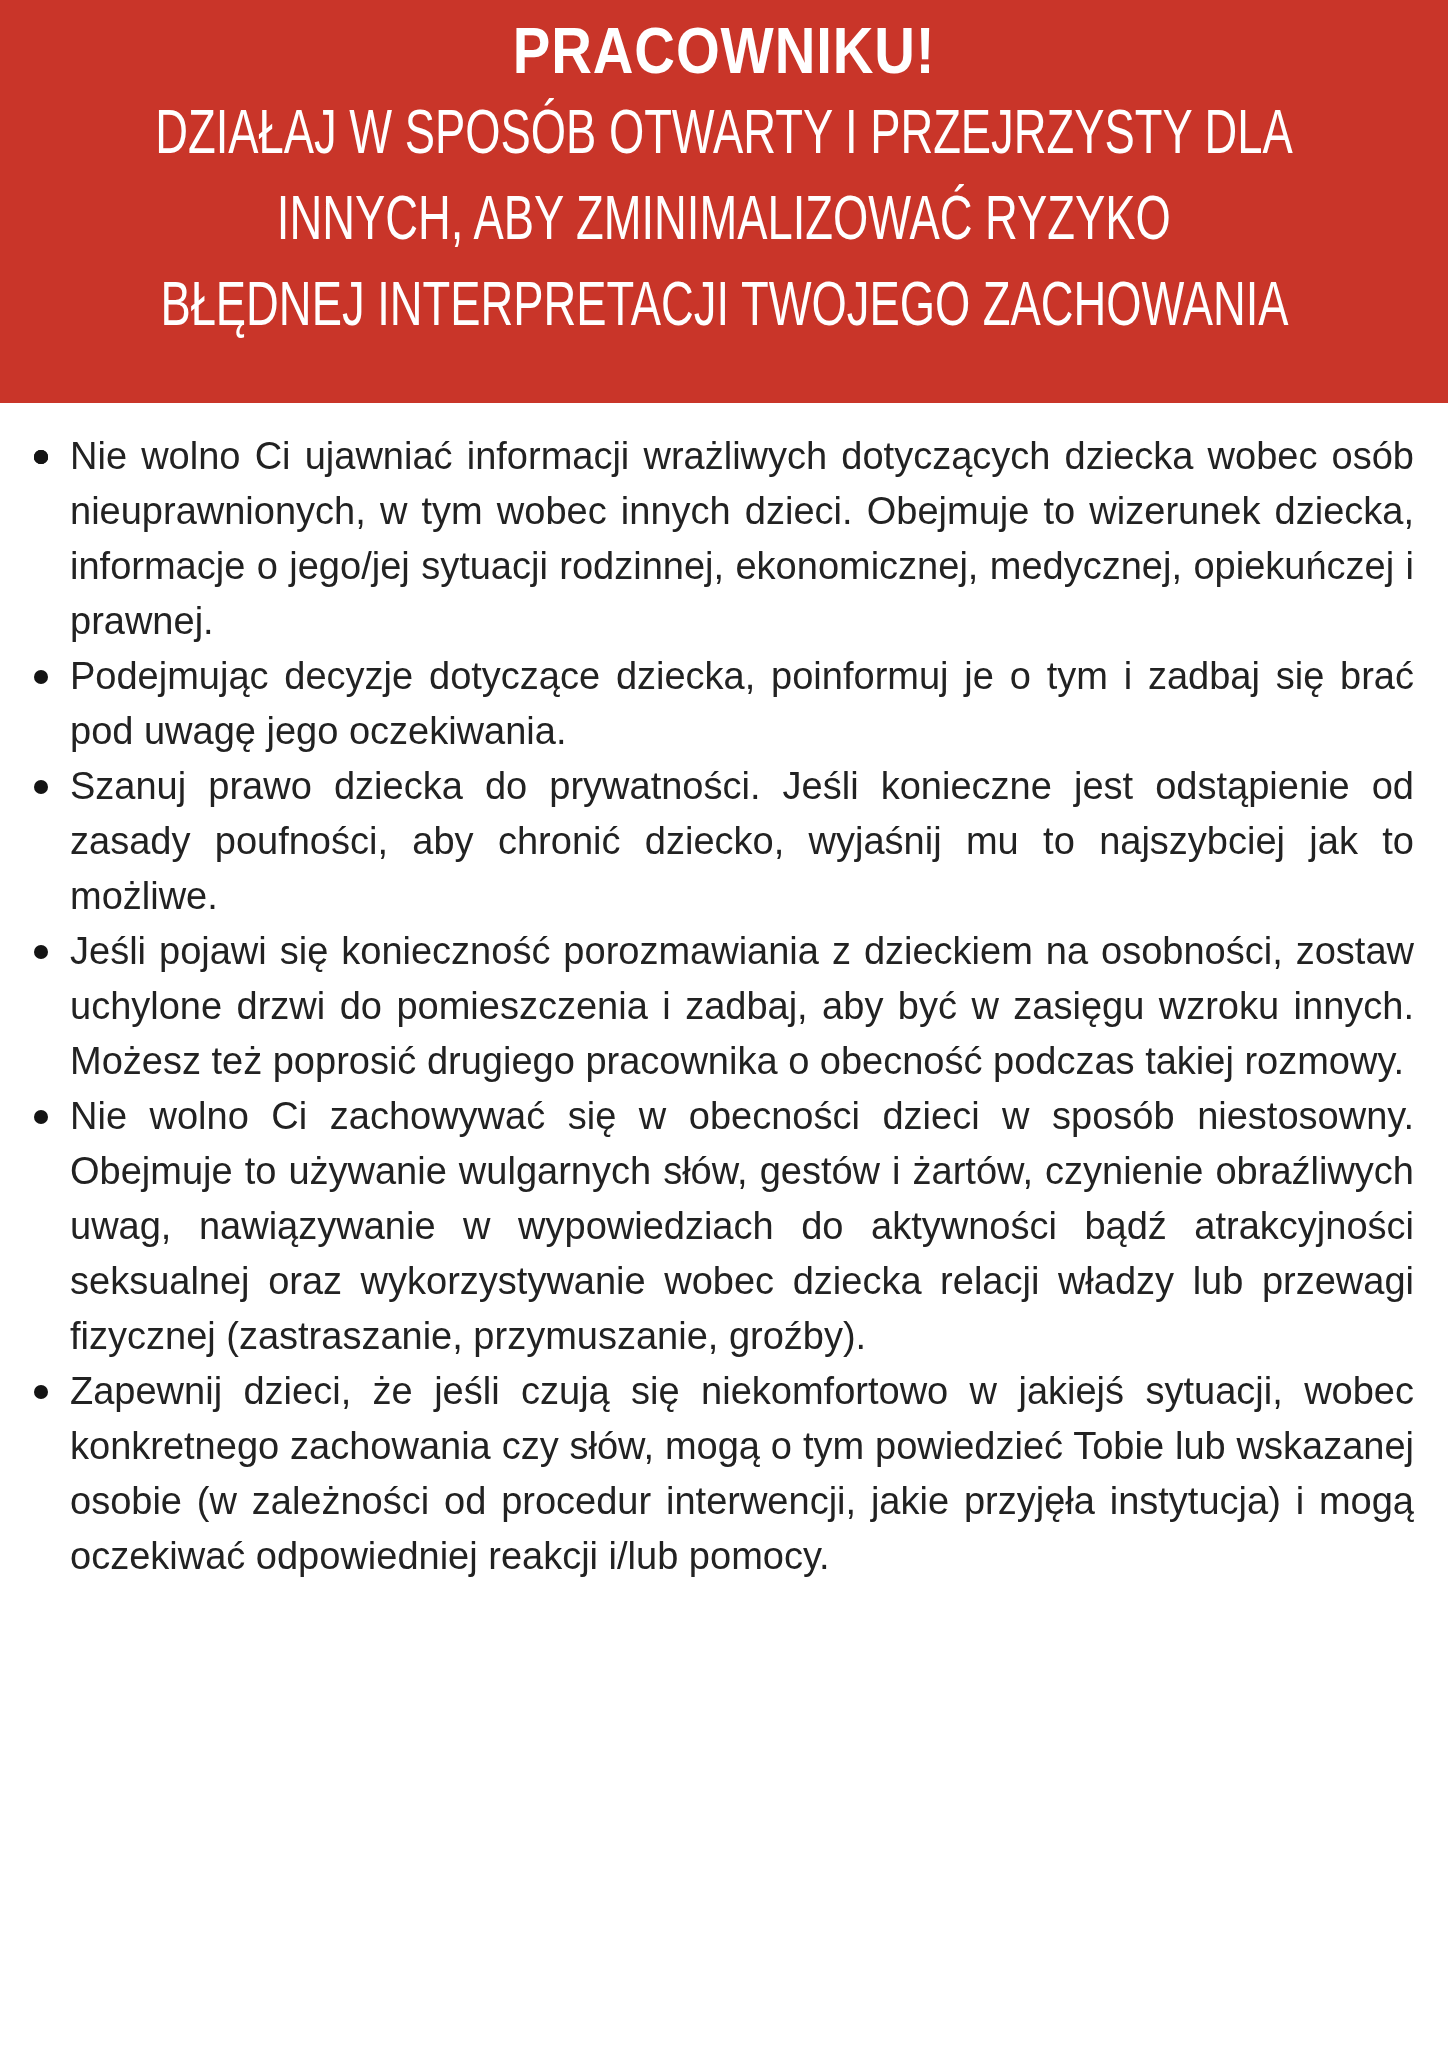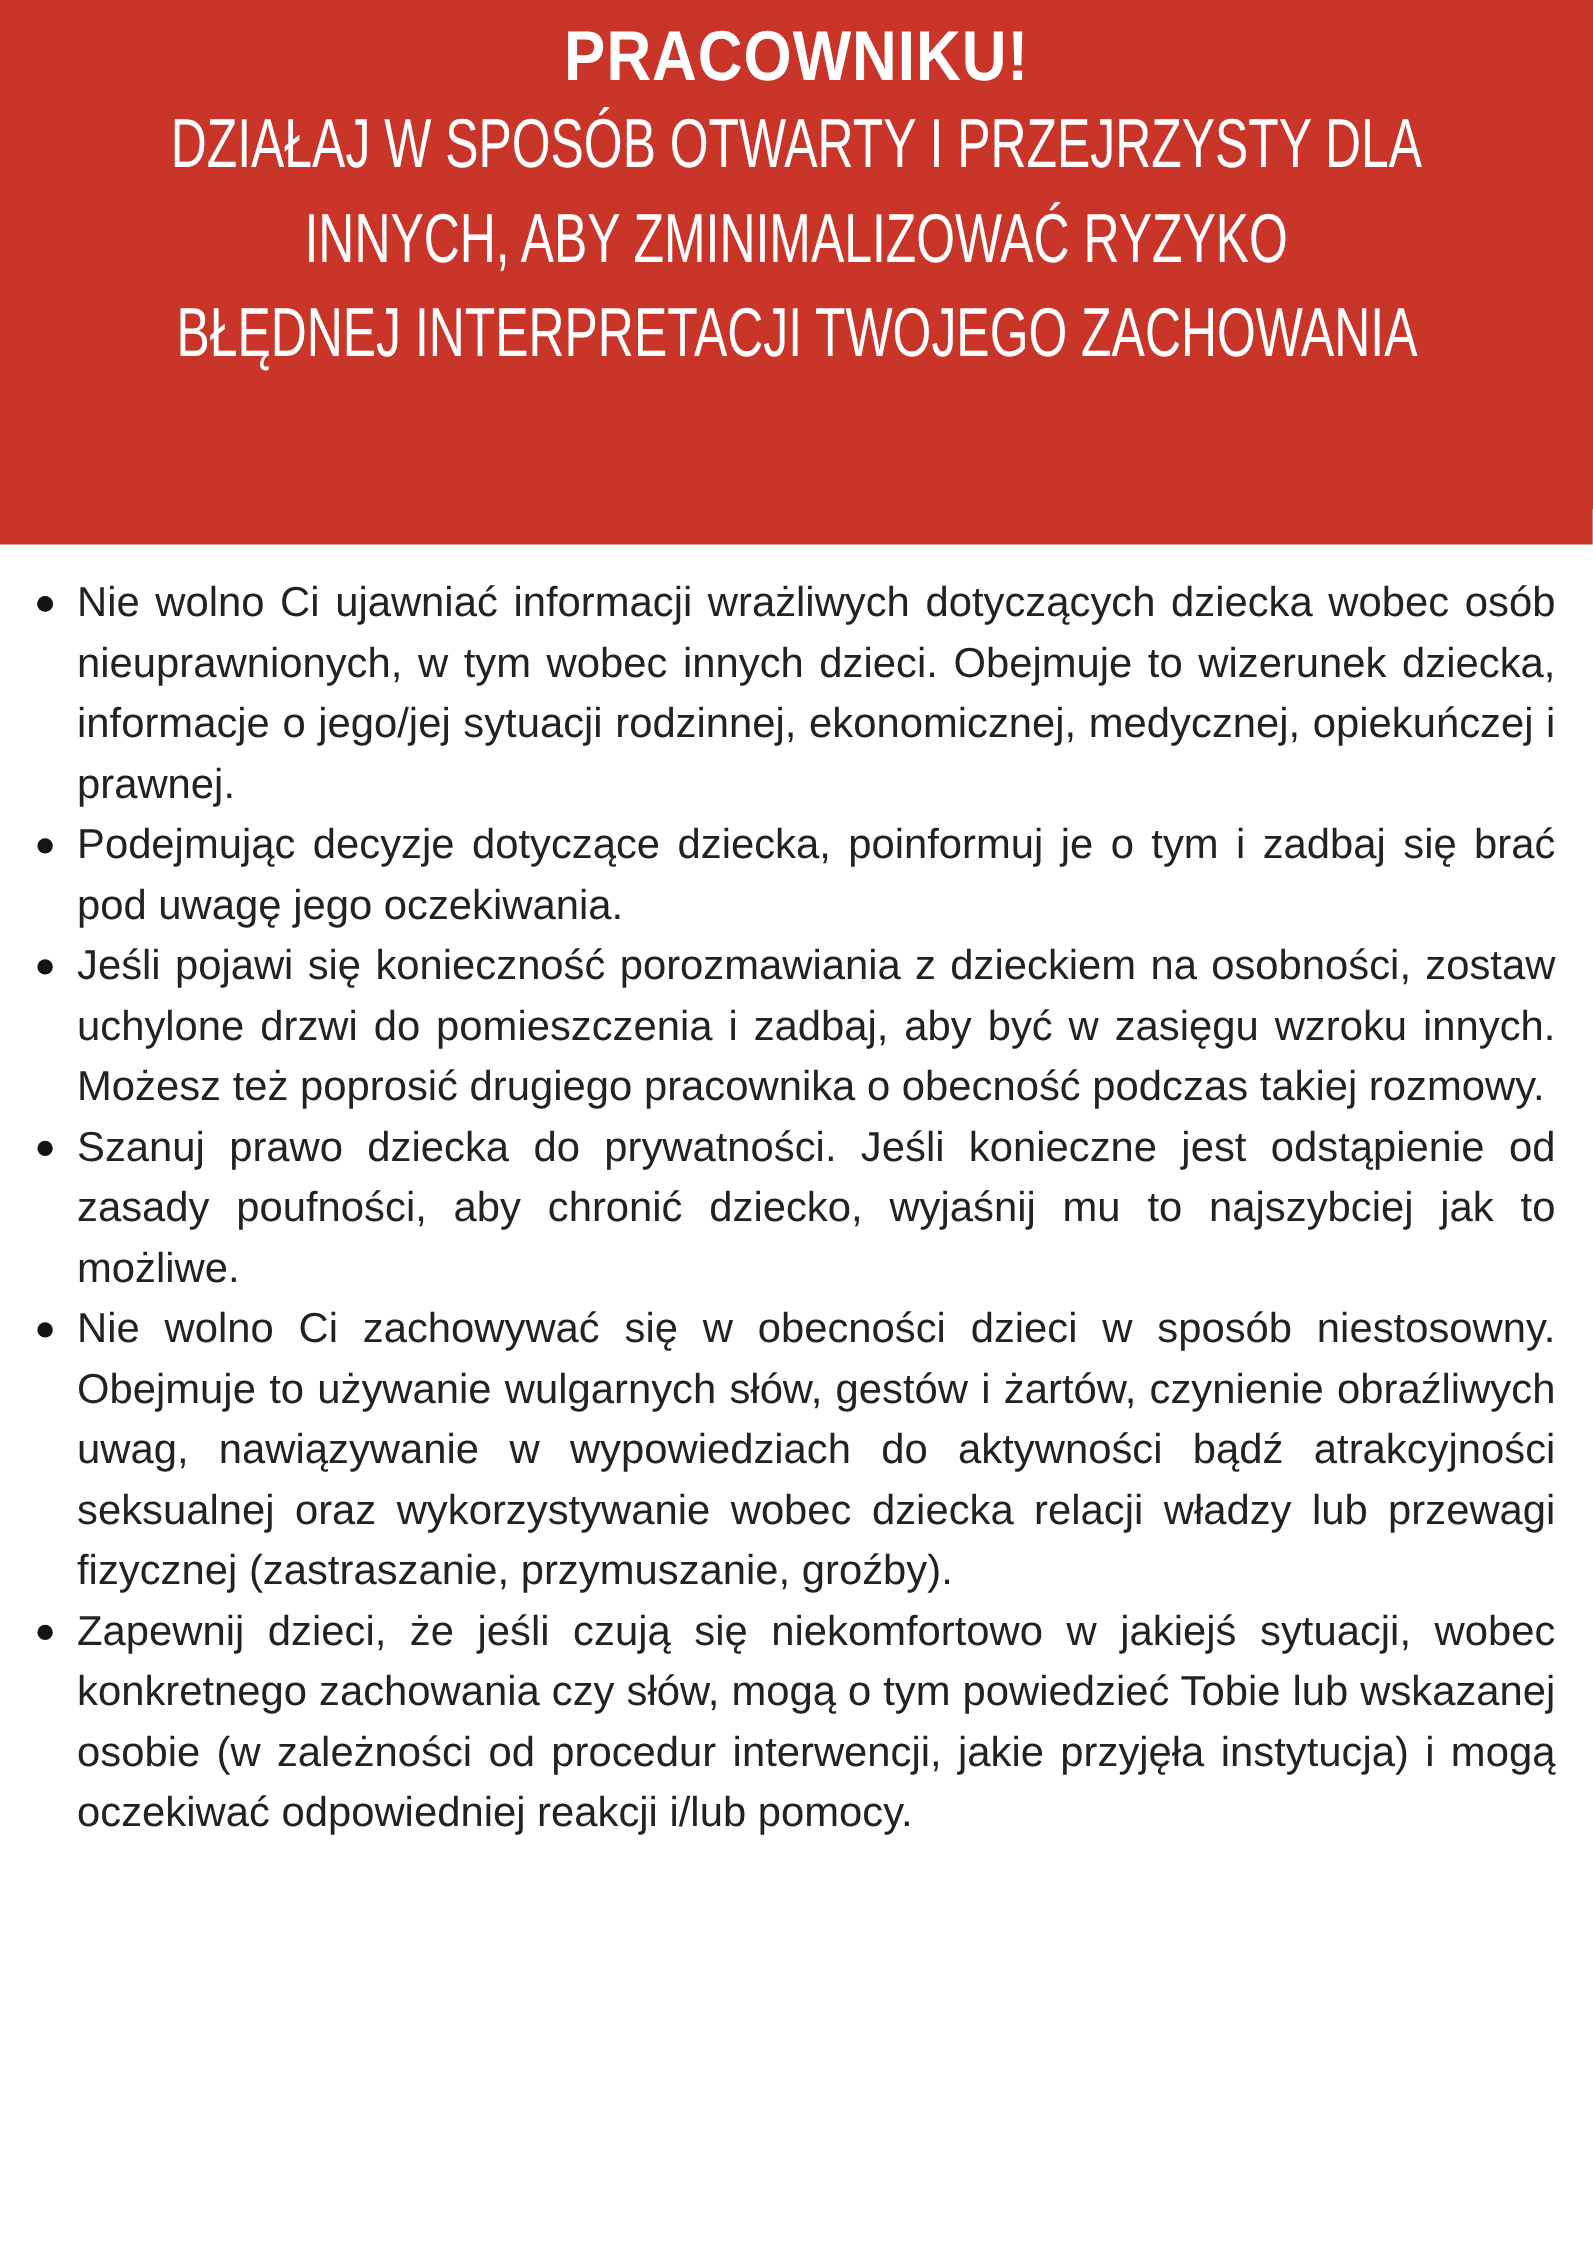--- a/index.html
+++ b/index.html
@@ -17,7 +17,7 @@
   
   .banner {
     width: 100%;
-    height: 495px;
+    height: 403px;
     background: #c93529;
     box-sizing: border-box;
     padding-top: 14px;

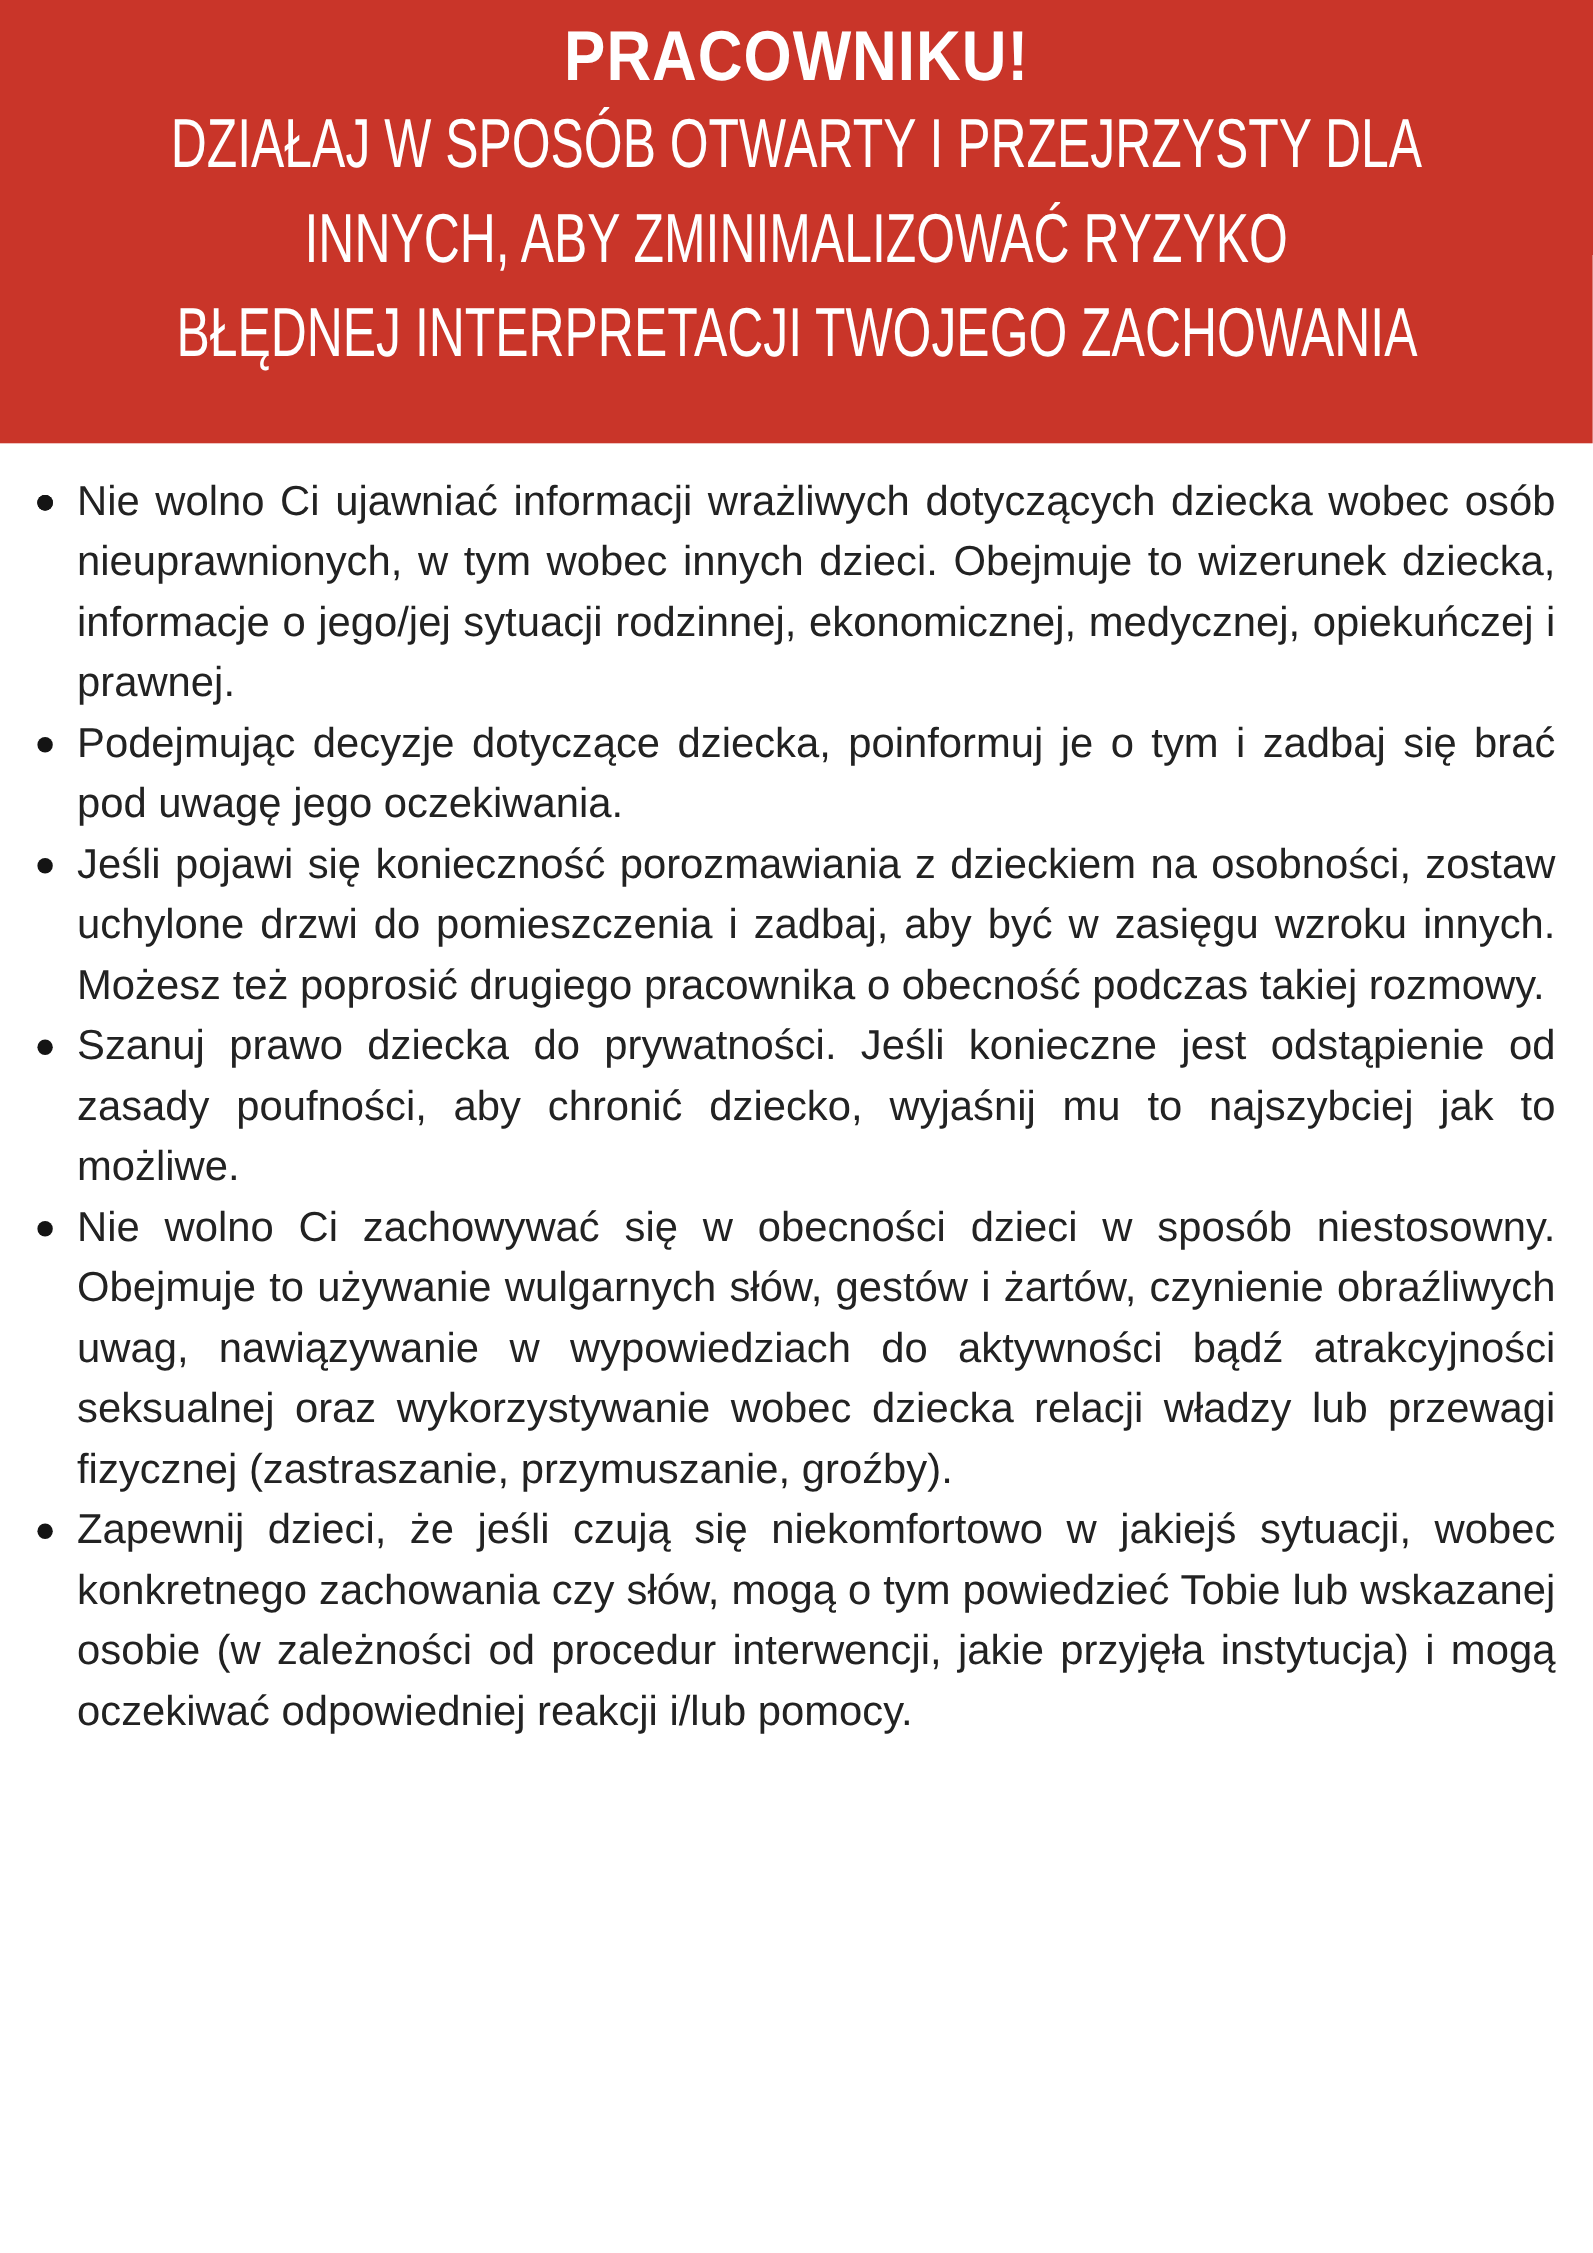--- a/index.html
+++ b/index.html
@@ -104,11 +104,11 @@
     </li>
     <li>
       <span class="dot"></span>
-      <span>Jeśli pojawi się konieczność porozmawiania z dzieckiem na osobności, zostaw uchylone drzwi do pomieszczenia i zadbaj, aby być w zasięgu wzroku innych. Możesz też poprosić drugiego pracownika o obecność podczas takiej rozmowy.</span>
+      <span>Szanuj prawo dziecka do prywatności. Jeśli konieczne jest odstąpienie od zasady poufności, aby chronić dziecko, wyjaśnij mu to najszybciej jak to możliwe.</span>
     </li>
     <li>
       <span class="dot"></span>
-      <span>Szanuj prawo dziecka do prywatności. Jeśli konieczne jest odstąpienie od zasady poufności, aby chronić dziecko, wyjaśnij mu to najszybciej jak to możliwe.</span>
+      <span>Jeśli pojawi się konieczność porozmawiania z dzieckiem na osobności, zostaw uchylone drzwi do pomieszczenia i zadbaj, aby być w zasięgu wzroku innych. Możesz też poprosić drugiego pracownika o obecność podczas takiej rozmowy.</span>
     </li>
     <li>
       <span class="dot"></span>

